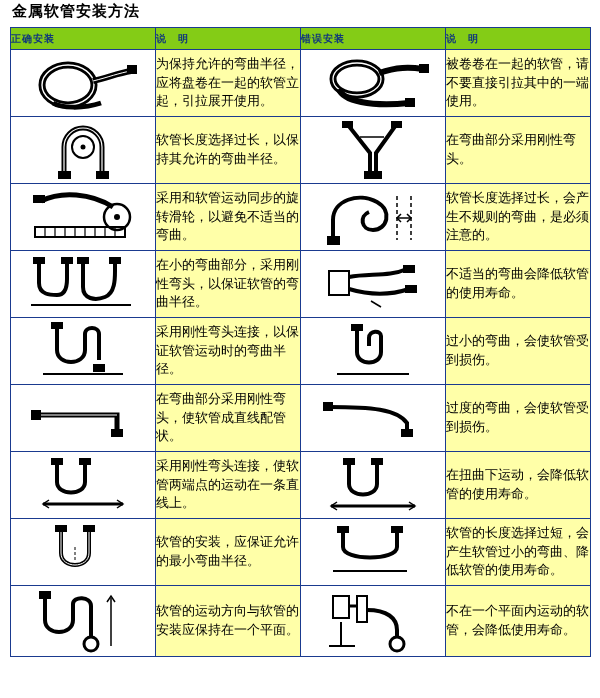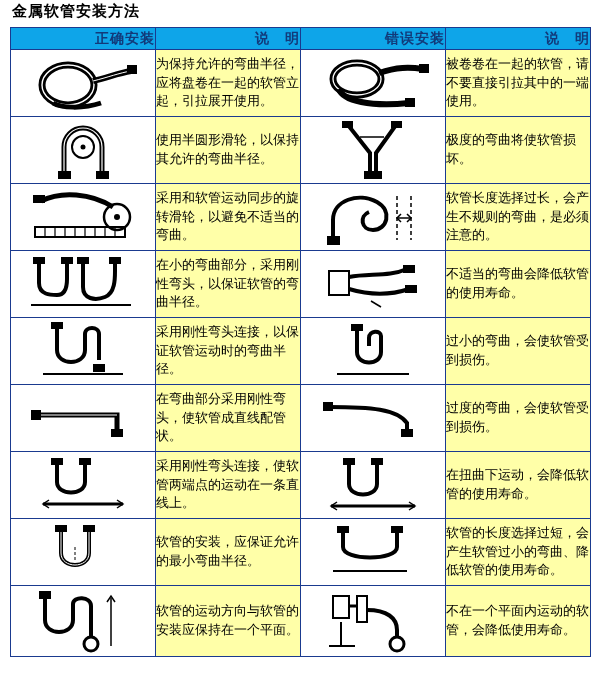--- a/index.html
+++ b/index.html
@@ -41,12 +41,12 @@
     vertical-align: middle;
   }
   thead th {
-    background: #0ea5e9;
+    background: #84cc16;
     color: #123a7a;
-    font-size: 14px;
+    font-size: 10px;
     font-weight: bold;
     height: 21px;
-    text-align: right;
+    text-align: left;
     letter-spacing: 1px;
   }
   col.c-img { width: 145px; }

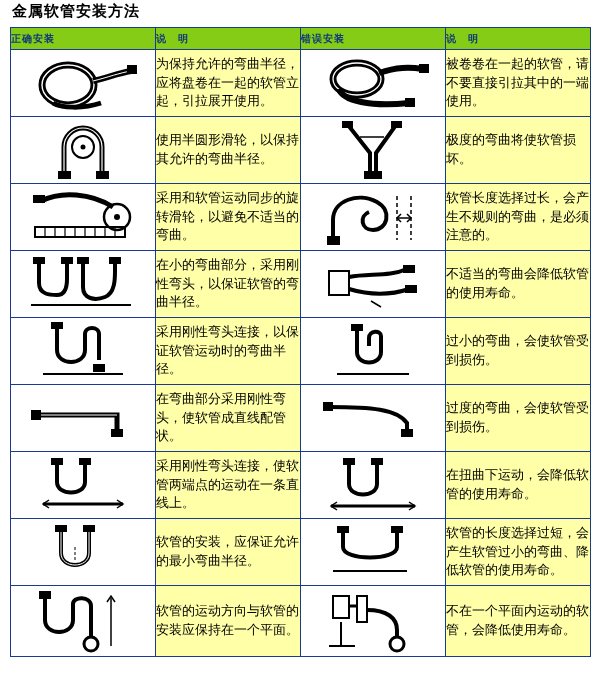--- a/index.html
+++ b/index.html
@@ -129,7 +129,7 @@
             <rect x="68" y="52" width="13" height="8" fill="#000"></rect>
           </svg>
         </td>
-        <td class="txt-cell">使用半圆形滑轮，以保持其允许的弯曲半径。</td>
+        <td class="txt-cell">软管长度选择过长，以保持其允许的弯曲半径。</td>
         <td class="img-cell">
           <svg class="fig" width="110" height="62" viewBox="0 0 110 62">
             <path d="M30 6 L52 34 L52 56" fill="none" stroke="#000" stroke-width="4"></path>

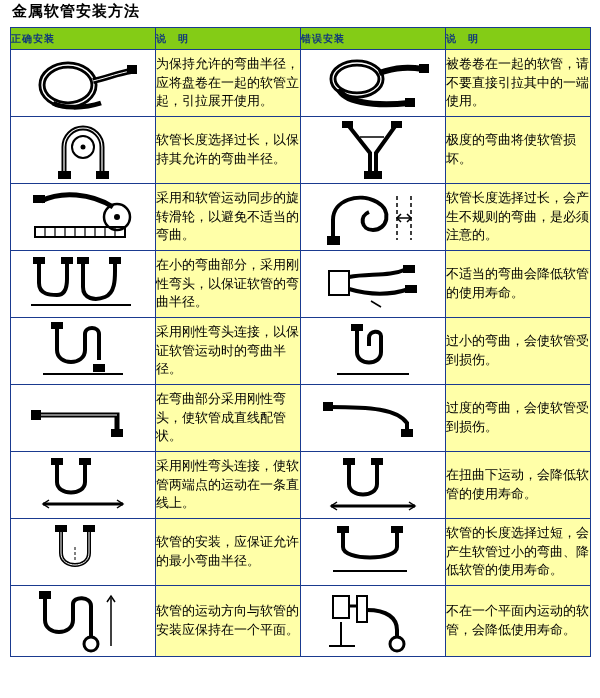--- a/index.html
+++ b/index.html
@@ -140,7 +140,7 @@
             <rect x="46" y="52" width="18" height="8" fill="#000"></rect>
           </svg>
         </td>
-        <td class="txt-cell">极度的弯曲将使软管损坏。</td>
+        <td class="txt-cell">在弯曲部分采用刚性弯头。</td>
       </tr>
 
       <tr>

